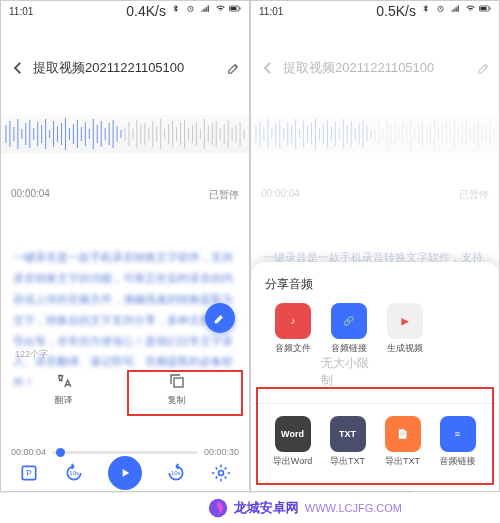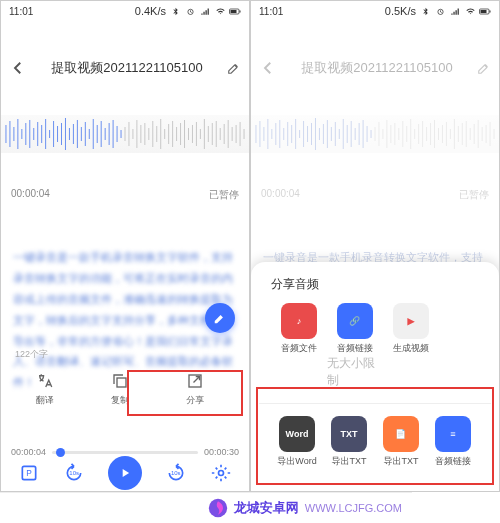--- a/index.html
+++ b/index.html
@@ -8,7 +8,7 @@
   .phone { width: 250px; height: 492px; border: 1px solid #ccc; background: #fff; position: relative; overflow: hidden; display: flex; flex-direction: column; gap: 31px; }
   
   .status-bar { height: 20px; display: flex; align-items: center; justify-content: space-between; padding: 0 8px; font-size: 10px; color: #333; }
-  .status-right { display: flex; align-items: center; gap: 3px; font-size: 11px; }
+  .status-right { display: flex; align-items: flex-start; gap: 3px; font-size: 14px; }
   .status-icon { width: 12px; height: 10px; display: inline-flex; align-items: center; justify-content: center; }
   
   .header { height: 32px; display: flex; align-items: center; padding: 0 8px; gap: 6px; text-align: center; }

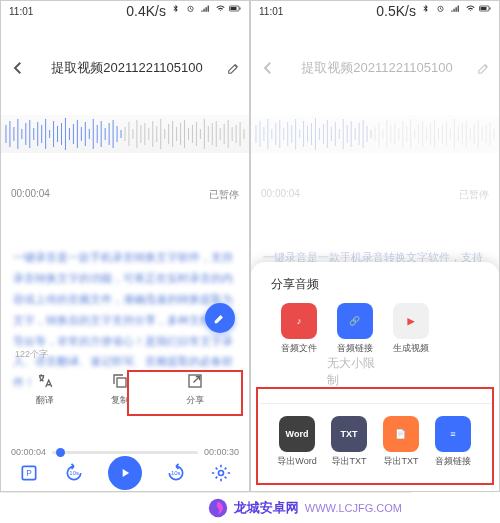--- a/index.html
+++ b/index.html
@@ -11,7 +11,7 @@
   .status-right { display: flex; align-items: flex-start; gap: 3px; font-size: 14px; }
   .status-icon { width: 12px; height: 10px; display: inline-flex; align-items: center; justify-content: center; }
   
-  .header { height: 32px; display: flex; align-items: center; padding: 0 8px; gap: 6px; text-align: center; }
+  .header { height: 32px; display: flex; align-items: center; padding: 0 8px; gap: 6px; }
   .back-icon { width: 18px; height: 18px; color: #555; }
   .header-title { font-size: 13px; color: #333; flex: 1; white-space: nowrap; overflow: hidden; }
   .edit-icon { width: 14px; height: 14px; color: #666; }

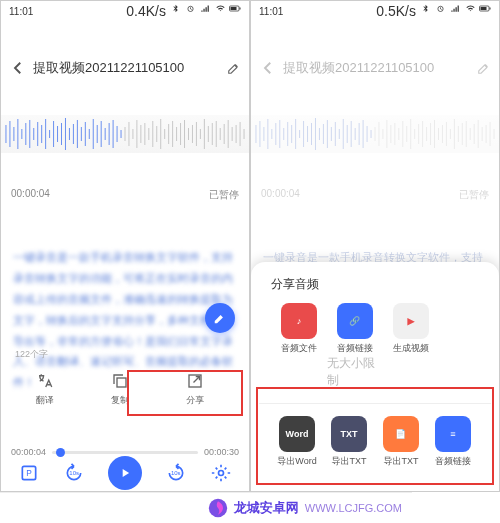--- a/index.html
+++ b/index.html
@@ -41,7 +41,7 @@
   .play-btn { width: 34px; height: 34px; border-radius: 50%; background: #3d6fff; display: flex; align-items: center; justify-content: center; }
   .play-btn svg { fill: #fff; width: 14px; height: 14px; }
   
-  .sheet { position: absolute; bottom: 0; left: 0; right: 0; background: #fff; border-radius: 14px 14px 0 0; box-shadow: 0 -2px 12px rgba(0,0,0,0.15); padding: 14px 20px 10px; }
+  .sheet { position: absolute; bottom: 0; left: 0; right: 0; background: #fff; border-radius: 14px 14px 0 0; box-shadow: 0 -2px 12px rgba(0,0,0,0.15); padding: 14px 14px 10px; }
   .sheet-section-title { font-size: 12px; color: #333; font-weight: 500; margin-bottom: 10px; }
   .sheet-row { display: flex; justify-content: flex-start; gap: 0; margin-bottom: 14px; }
   .sheet-row.four { justify-content: space-between; }

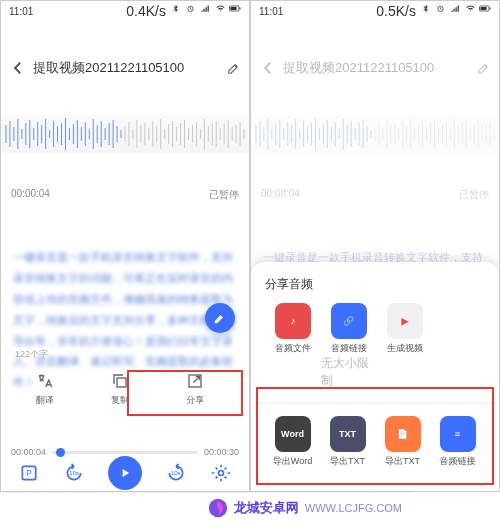--- a/index.html
+++ b/index.html
@@ -215,15 +215,6 @@
         </span>
         <span class="action-label">复制</span>
       </div>
-      <div class="action-item">
-        <span class="action-icon">
-          <svg viewBox="0 0 24 24" width="18" height="18" fill="none" stroke="#666" stroke-width="1.8">
-              <rect x="4" y="4" width="16" height="16"></rect>
-              <path d="M10 14l8-8M13 6h5v5"></path>
-            </svg>
-        </span>
-        <span class="action-label">分享</span>
-      </div>
     </div>
     <div class="red-box-1"></div>
 

